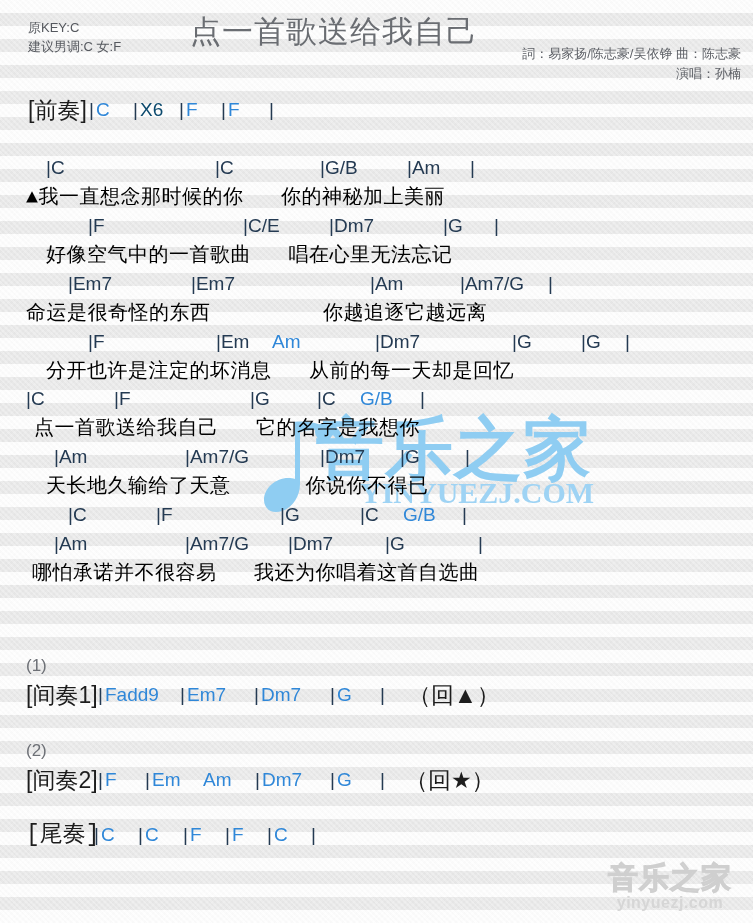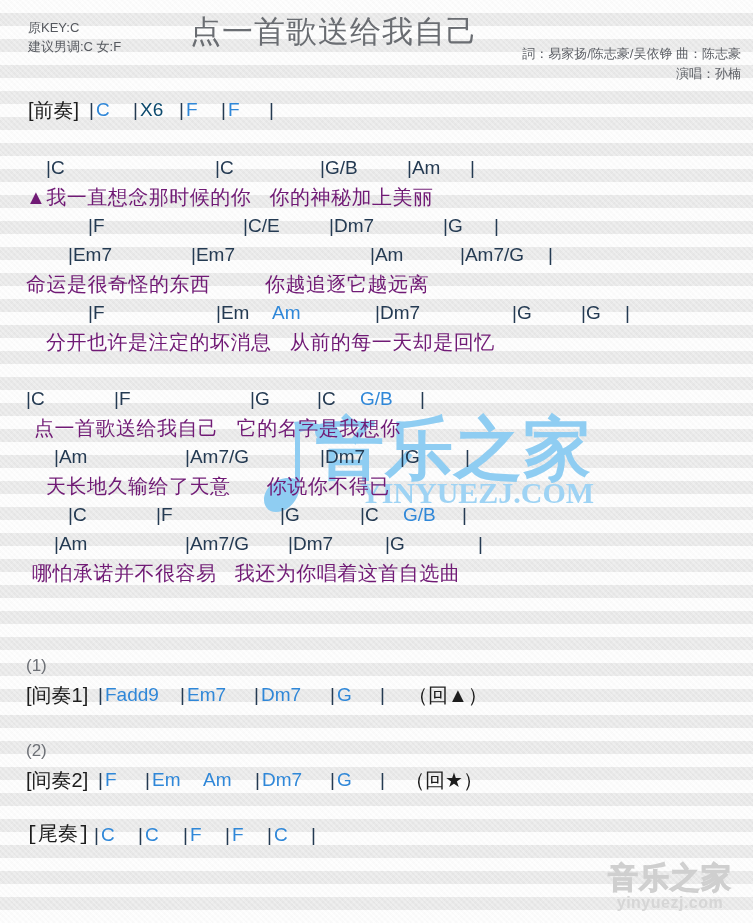--- a/index.html
+++ b/index.html
@@ -172,7 +172,7 @@
   .tok.chord { color: #2f87d8; }
   .tok.bar   { color: #243a52; font-weight: 500; }
   .tok.plain { color: #0c4a6e; }
-  .tok.label { color: #1d1d1d; font-size: 20px; }
+  .tok.label { color: #1d1d1d; font-size: 23px; }
   .tok.note  { color: #6d7076; font-size: 17px; }
 
   .lyr {

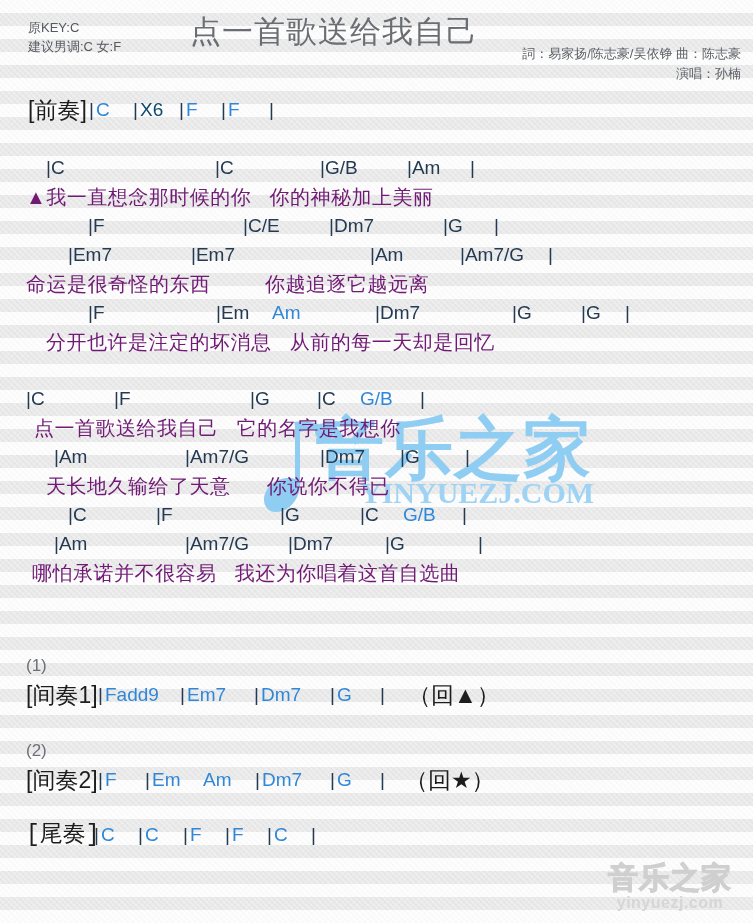--- a/index.html
+++ b/index.html
@@ -180,10 +180,10 @@
     top: 0;
     font-size: 20px;
     line-height: 29px;
-    color: #701a75;
+    color: #000000;
     white-space: pre;
     letter-spacing: 0.5px;
-    font-family: Liberation Sans, sans-serif;
+    font-family: Liberation Mono, monospace;
   }
 </style>
 </head>

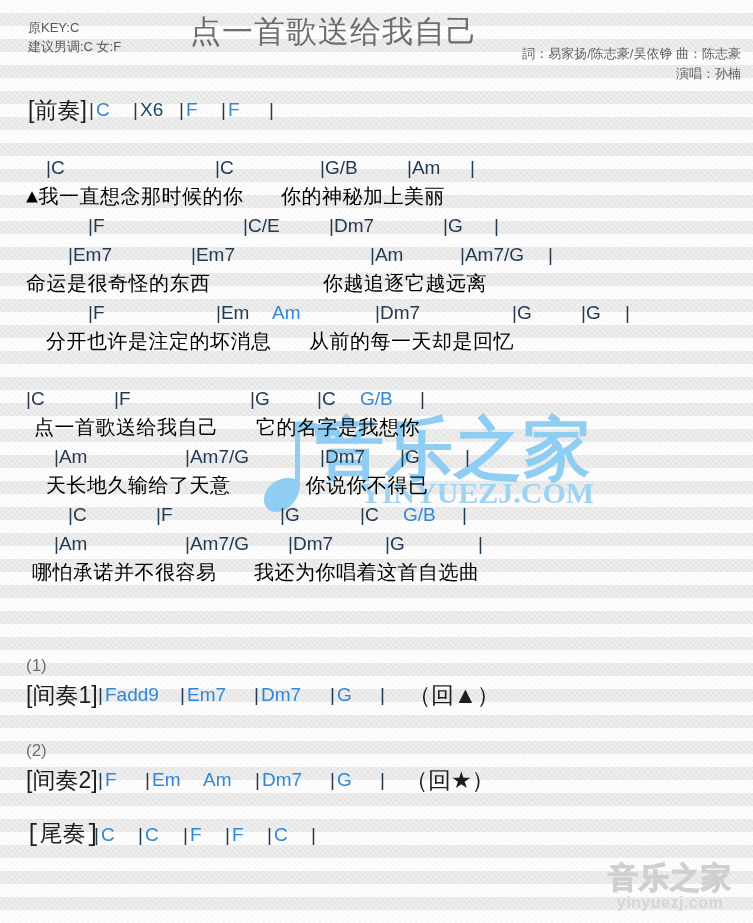--- a/index.html
+++ b/index.html
@@ -254,6 +254,9 @@
         <span class="tok bar chordline" style="left:443px;"><span class="bar">|</span><span class="chord">G</span></span>
         <span class="tok bar" style="left:494px;">|</span>
       </div>
+      <div class="row lyric">
+        <span class="lyr" style="left:46px;">好像空气中的一首歌曲   唱在心里无法忘记</span>
+      </div>
 
       <div class="row">
         <span class="tok bar chordline" style="left:68px;"><span class="bar">|</span><span class="chord">Em7</span></span>

